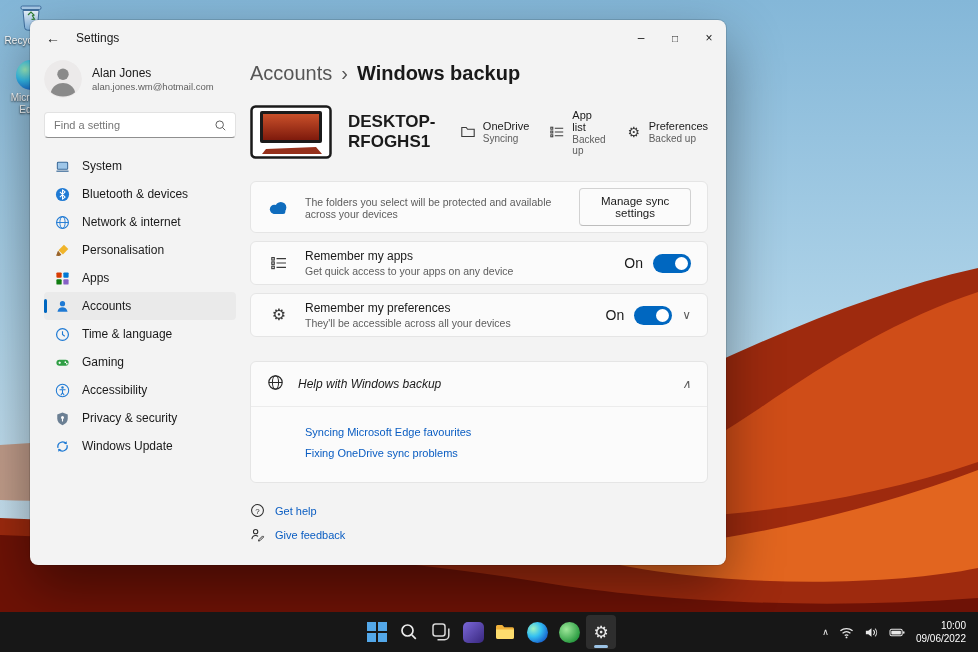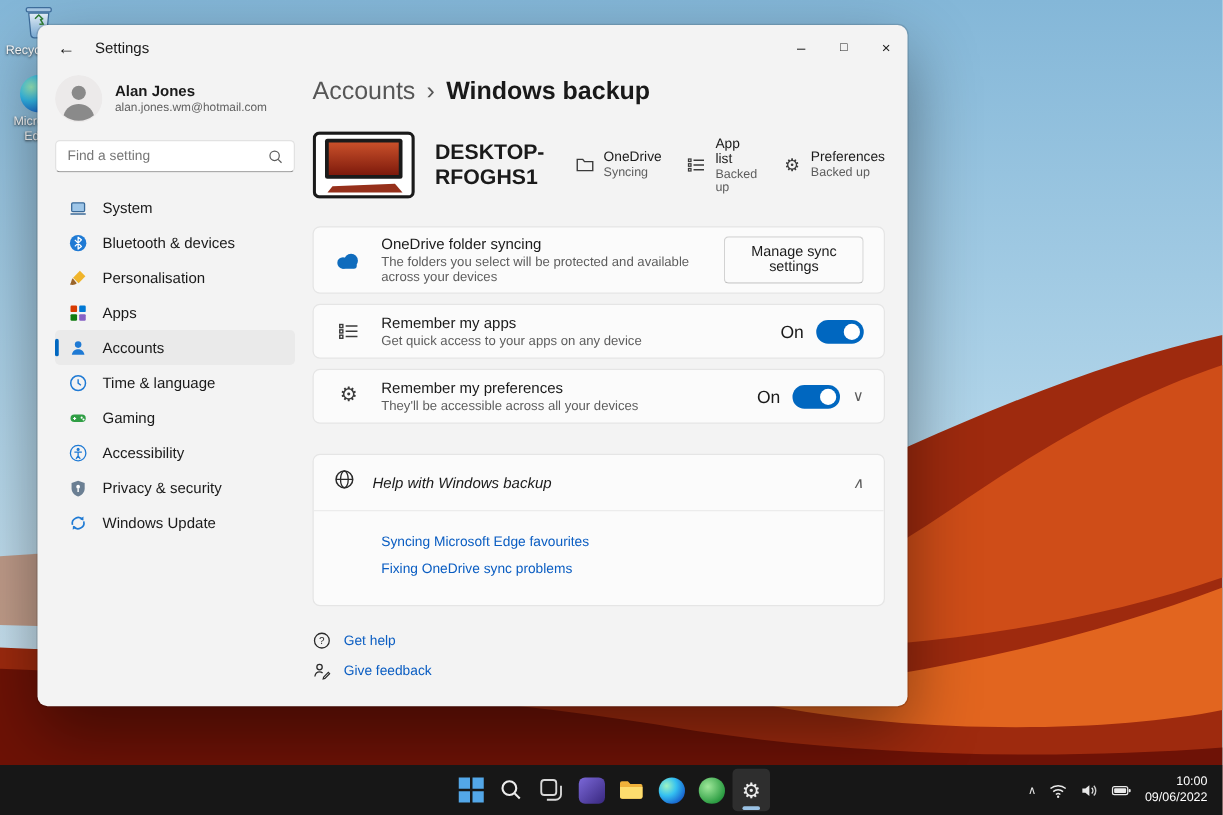--- a/index.html
+++ b/index.html
@@ -39,7 +39,7 @@
   .sidebar { position:absolute; left:0; top:36px; width:220px; bottom:0; padding:0 14px; }
   .user-row { display:flex; align-items:center; gap:10px; margin-top:4px; cursor:pointer; }
   .avatar { width:38px; height:38px; border-radius:50%; overflow:hidden; flex:none; }
-  .user-name { font-size:12px; font-weight:700; color:#1a1a1a; }
+  .user-name { font-size:12px; font-weight:400; color:#1a1a1a; }
   .user-email { font-size:9.5px; color:#5f5f5f; margin-top:1px; }
   .search-box { margin-top:14px; height:26px; background:#fff; border:1px solid #e2e2e2;
     border-bottom-color:#8f8f8f; border-radius:4px; display:flex; align-items:center; }

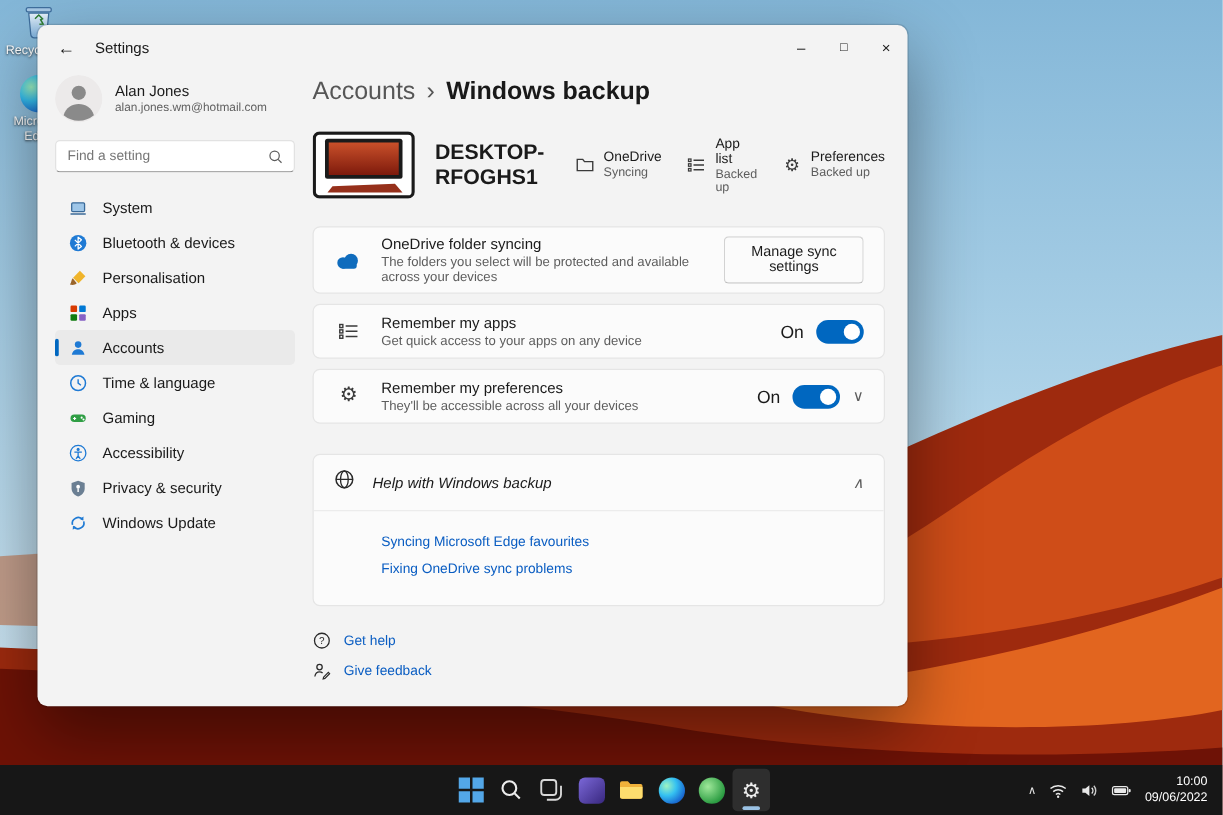--- a/index.html
+++ b/index.html
@@ -374,7 +374,6 @@
             </svg>
         </span>
         <span class="ctext">
-          <div class="ctitle">OneDrive folder syncing</div>
           <div class="csub">The folders you select will be protected and available across your devices</div>
         </span>
         <span class="cright">

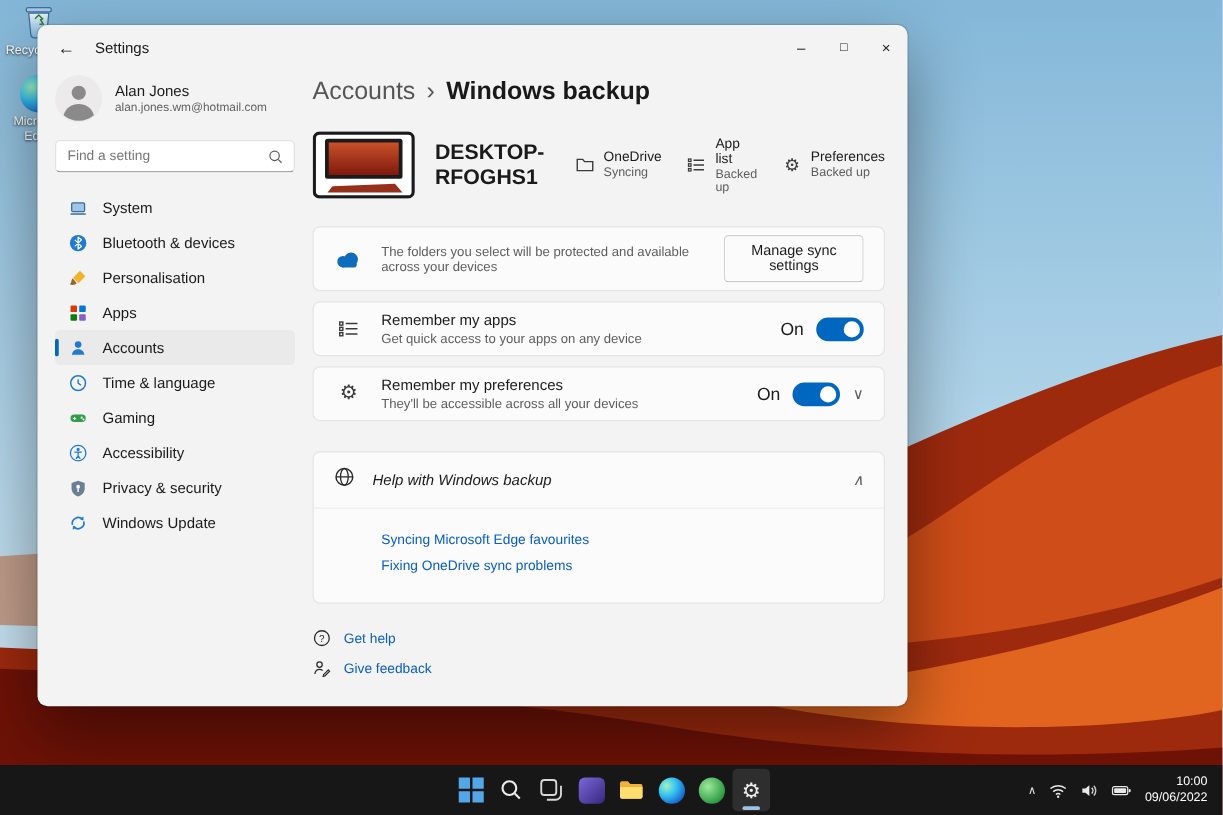--- a/index.html
+++ b/index.html
@@ -223,6 +223,16 @@
       <div class="nav-item">
         <span class="nicon">
             <svg viewBox="0 0 16 16">
+              <circle cx="8" cy="8" r="6.3" fill="none" stroke="#1f7ad4" stroke-width="1.2"></circle>
+              <ellipse cx="8" cy="8" rx="2.8" ry="6.3" fill="none" stroke="#1f7ad4" stroke-width="1"></ellipse>
+              <path d="M1.7 8h12.6" stroke="#1f7ad4" stroke-width="1"></path>
+            </svg>
+          </span>
+        <span class="nlabel">Network &amp; internet</span>
+      </div>
+      <div class="nav-item">
+        <span class="nicon">
+            <svg viewBox="0 0 16 16">
               <path d="M9.5 1.8l4.7 4.7-5.8 5.8-4.7-4.7z" fill="#f0b42a"></path>
               <path d="M3.4 8.2C2 9.6 2.6 11.4 1 13.4c2.4.8 4.6.2 5.8-1z" fill="#9a642a"></path>
             </svg>

